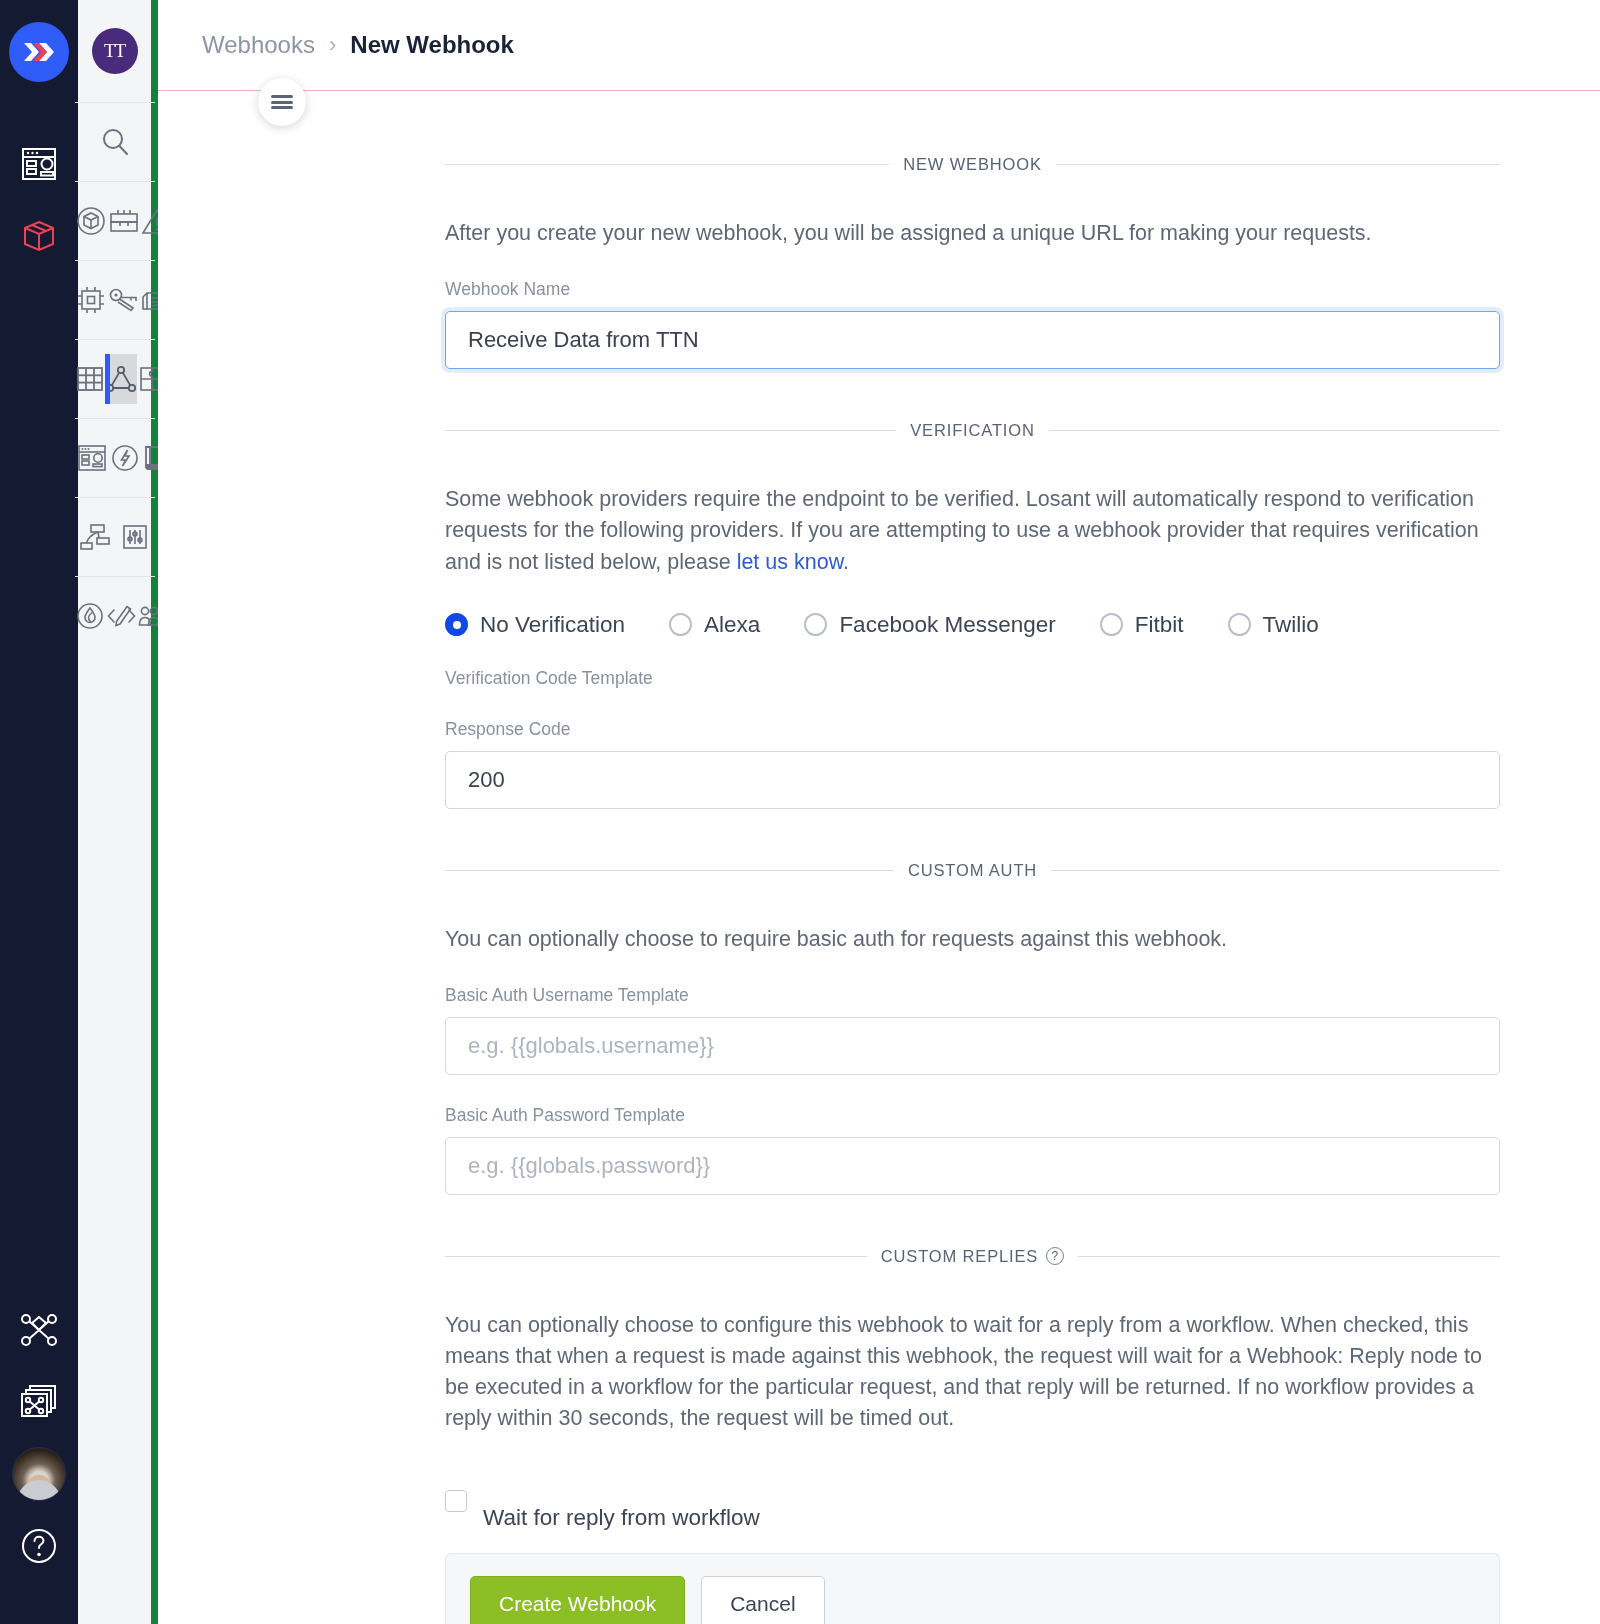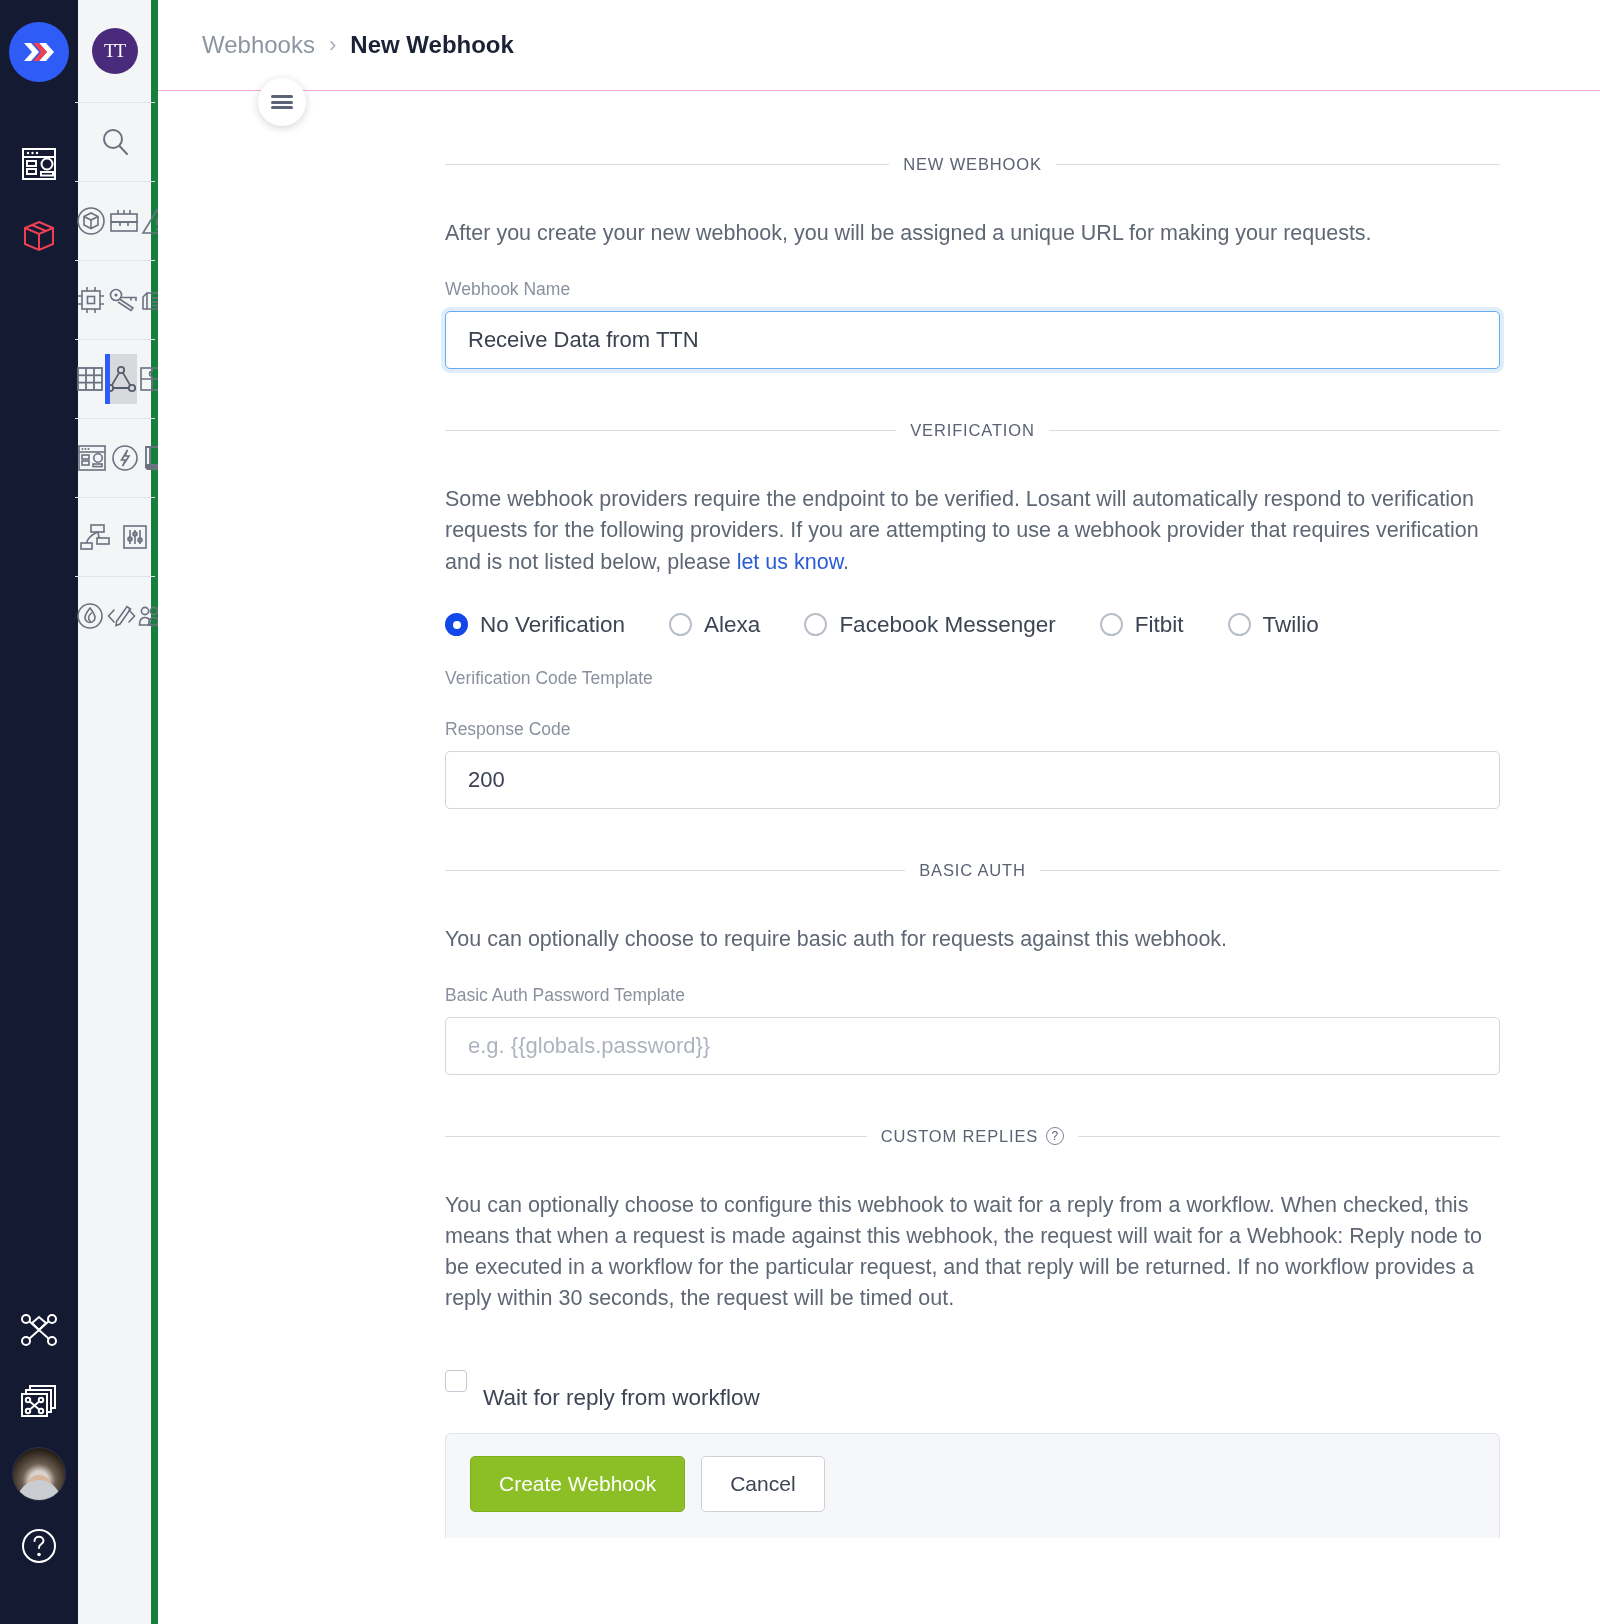--- a/index.html
+++ b/index.html
@@ -602,7 +602,7 @@
         </div>
 
         <div class="legend sec-gap">
-          <span class="legend-inner">BASIC AUTH</span>
+          <span class="legend-inner">CUSTOM AUTH</span>
         </div>
         <p class="para">You can optionally choose to require basic auth for requests against this webhook.</p>
 

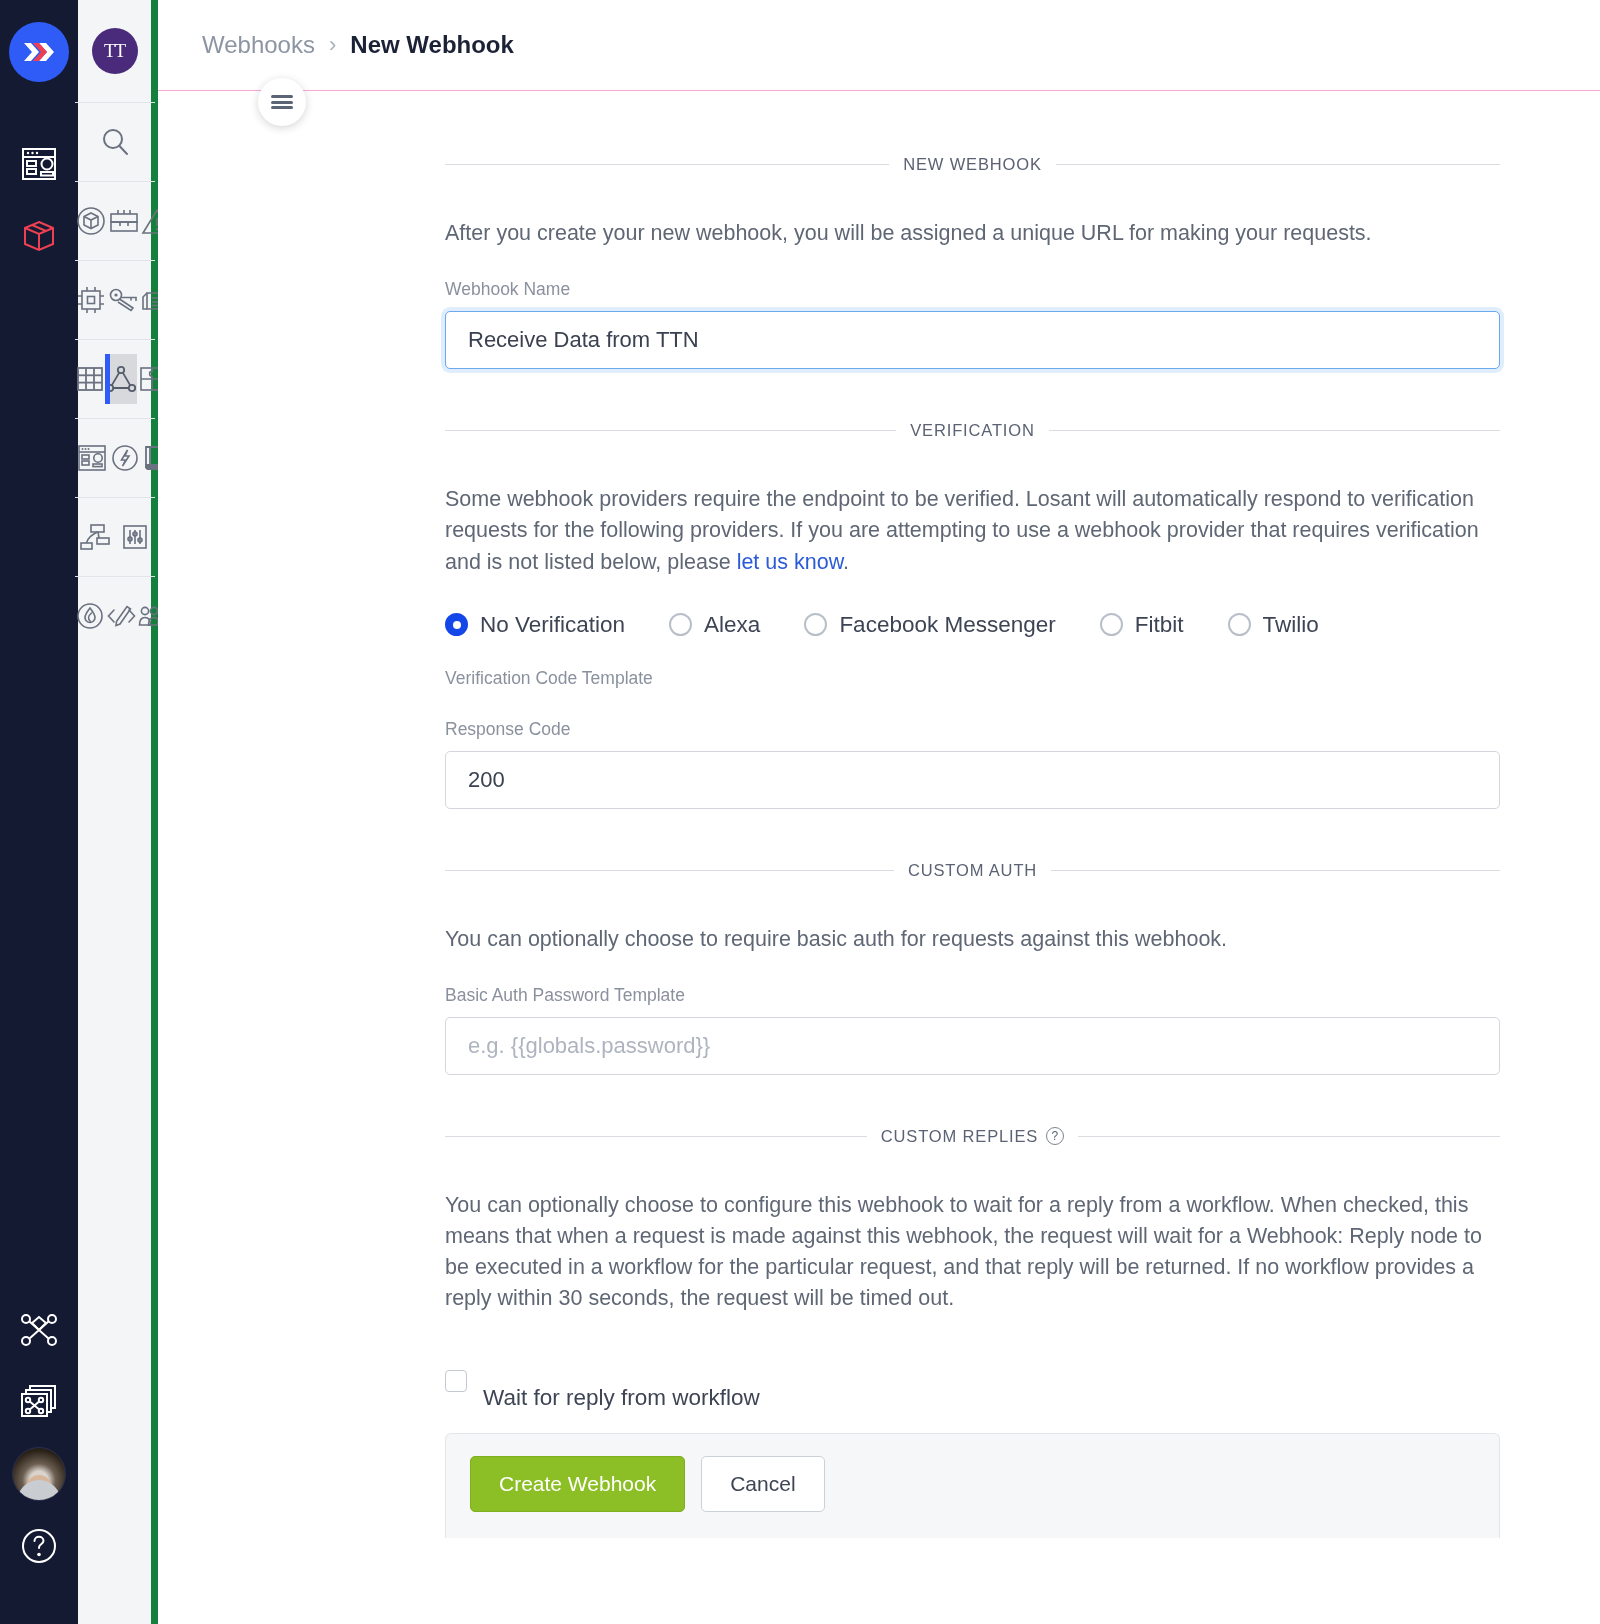--- a/index.html
+++ b/index.html
@@ -606,6 +606,10 @@
         </div>
         <p class="para">You can optionally choose to require basic auth for requests against this webhook.</p>
 
+        <div class="field">
+          <label class="field-label">Basic Auth Username Template</label>
+          <input class="inp" type="text" placeholder="e.g. {{globals.username}}" style="">
+        </div>
 
         <div class="field">
           <label class="field-label">Basic Auth Password Template</label>

